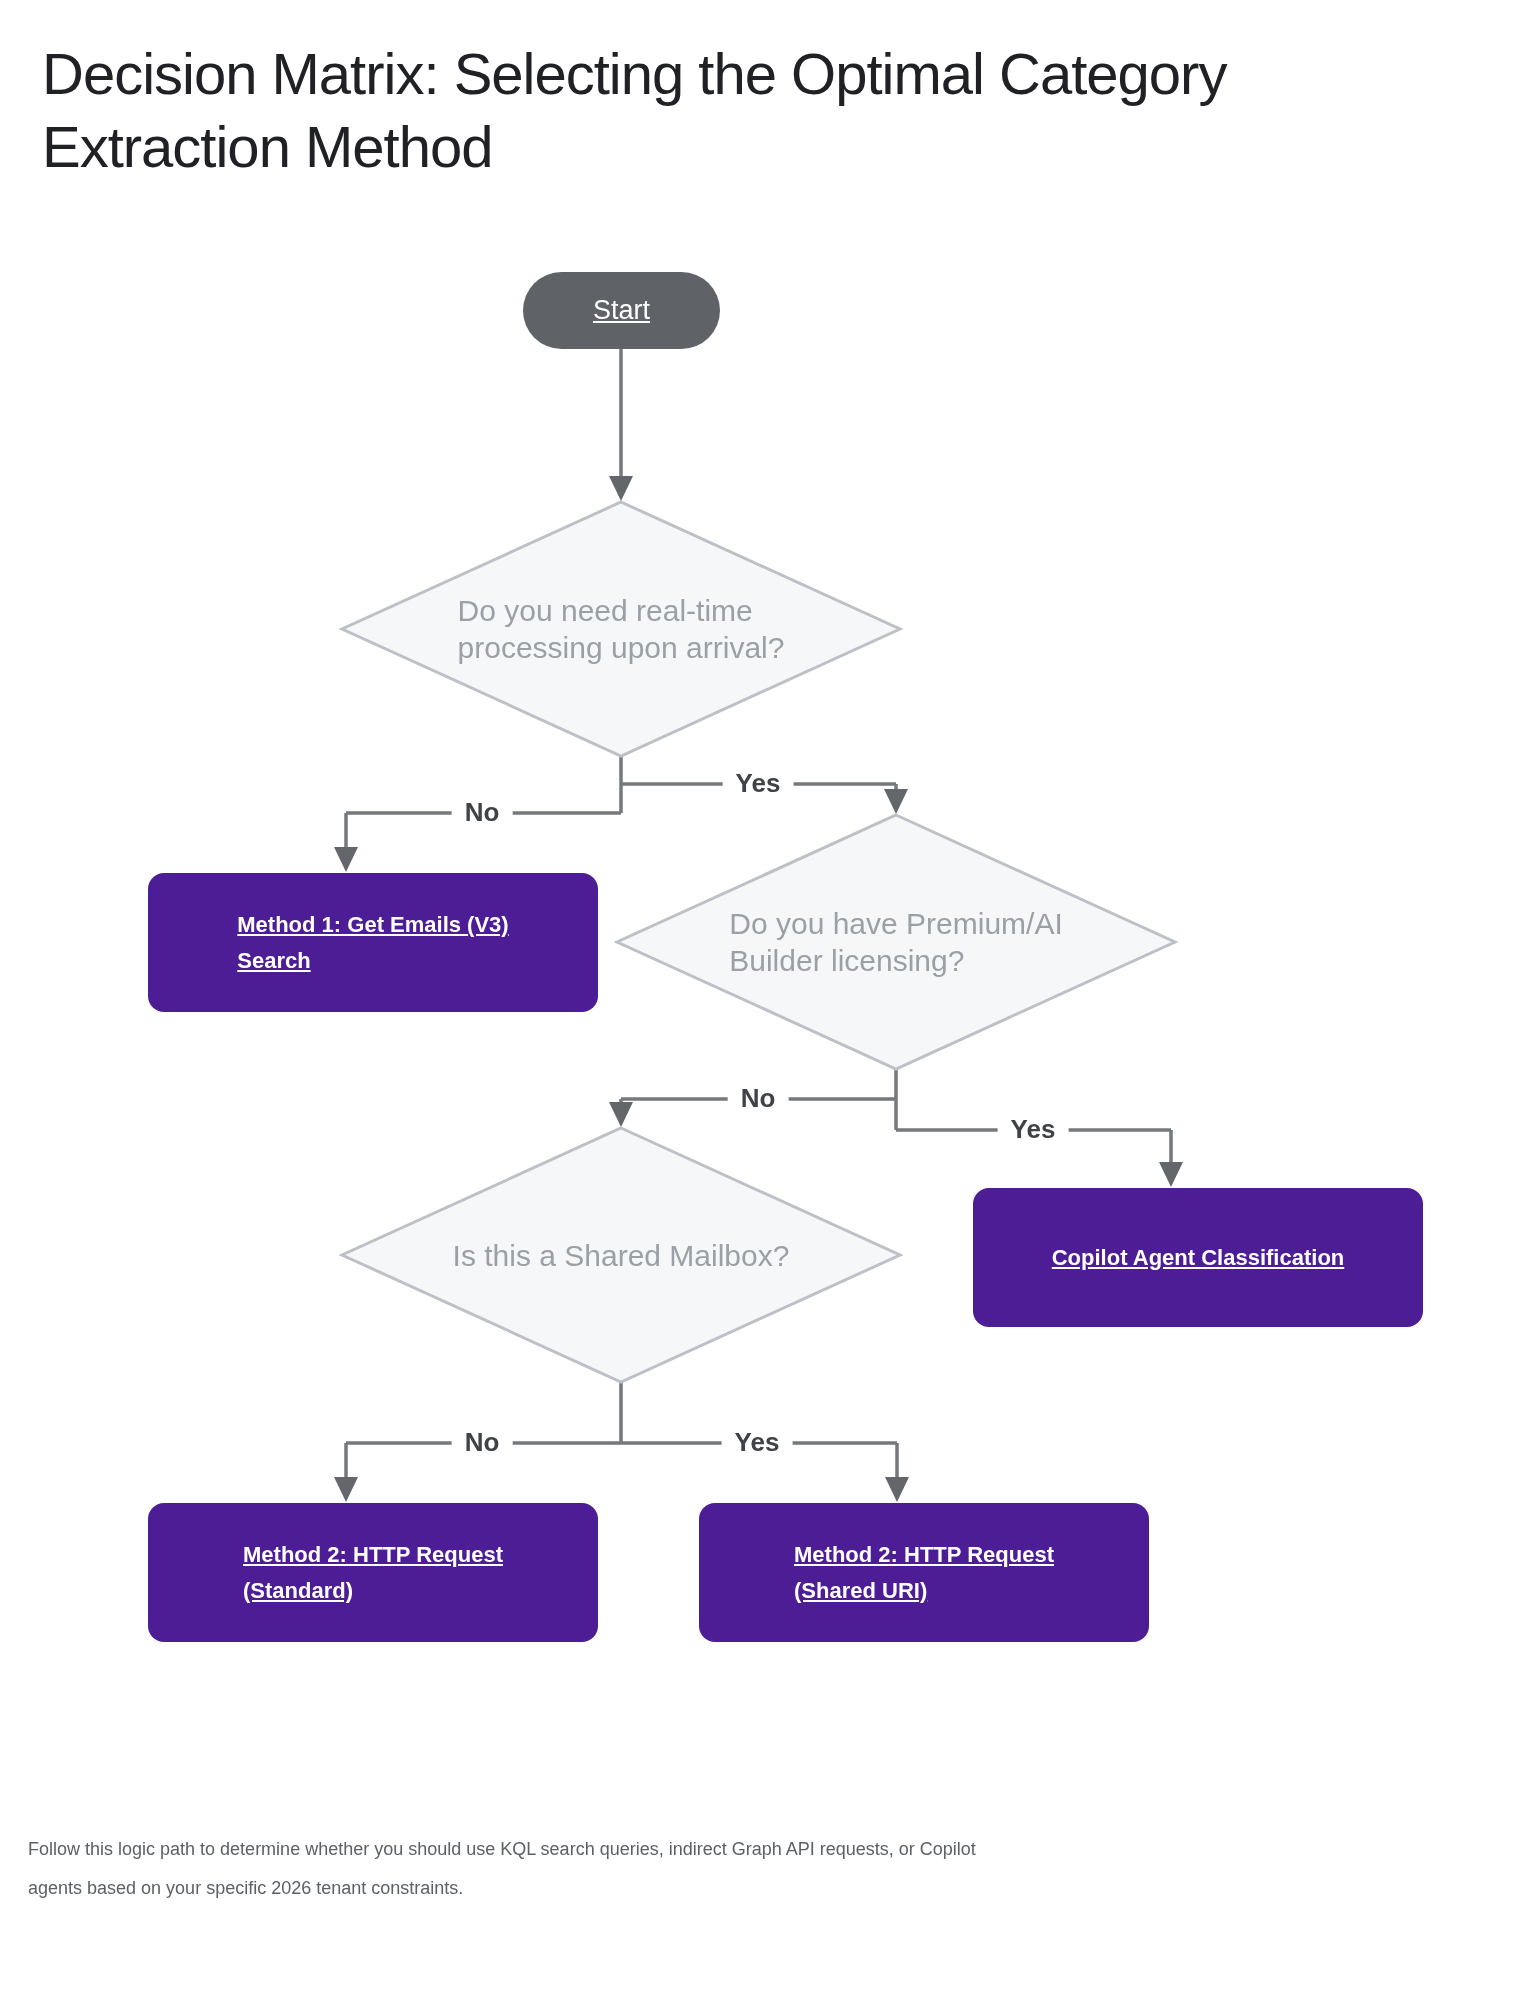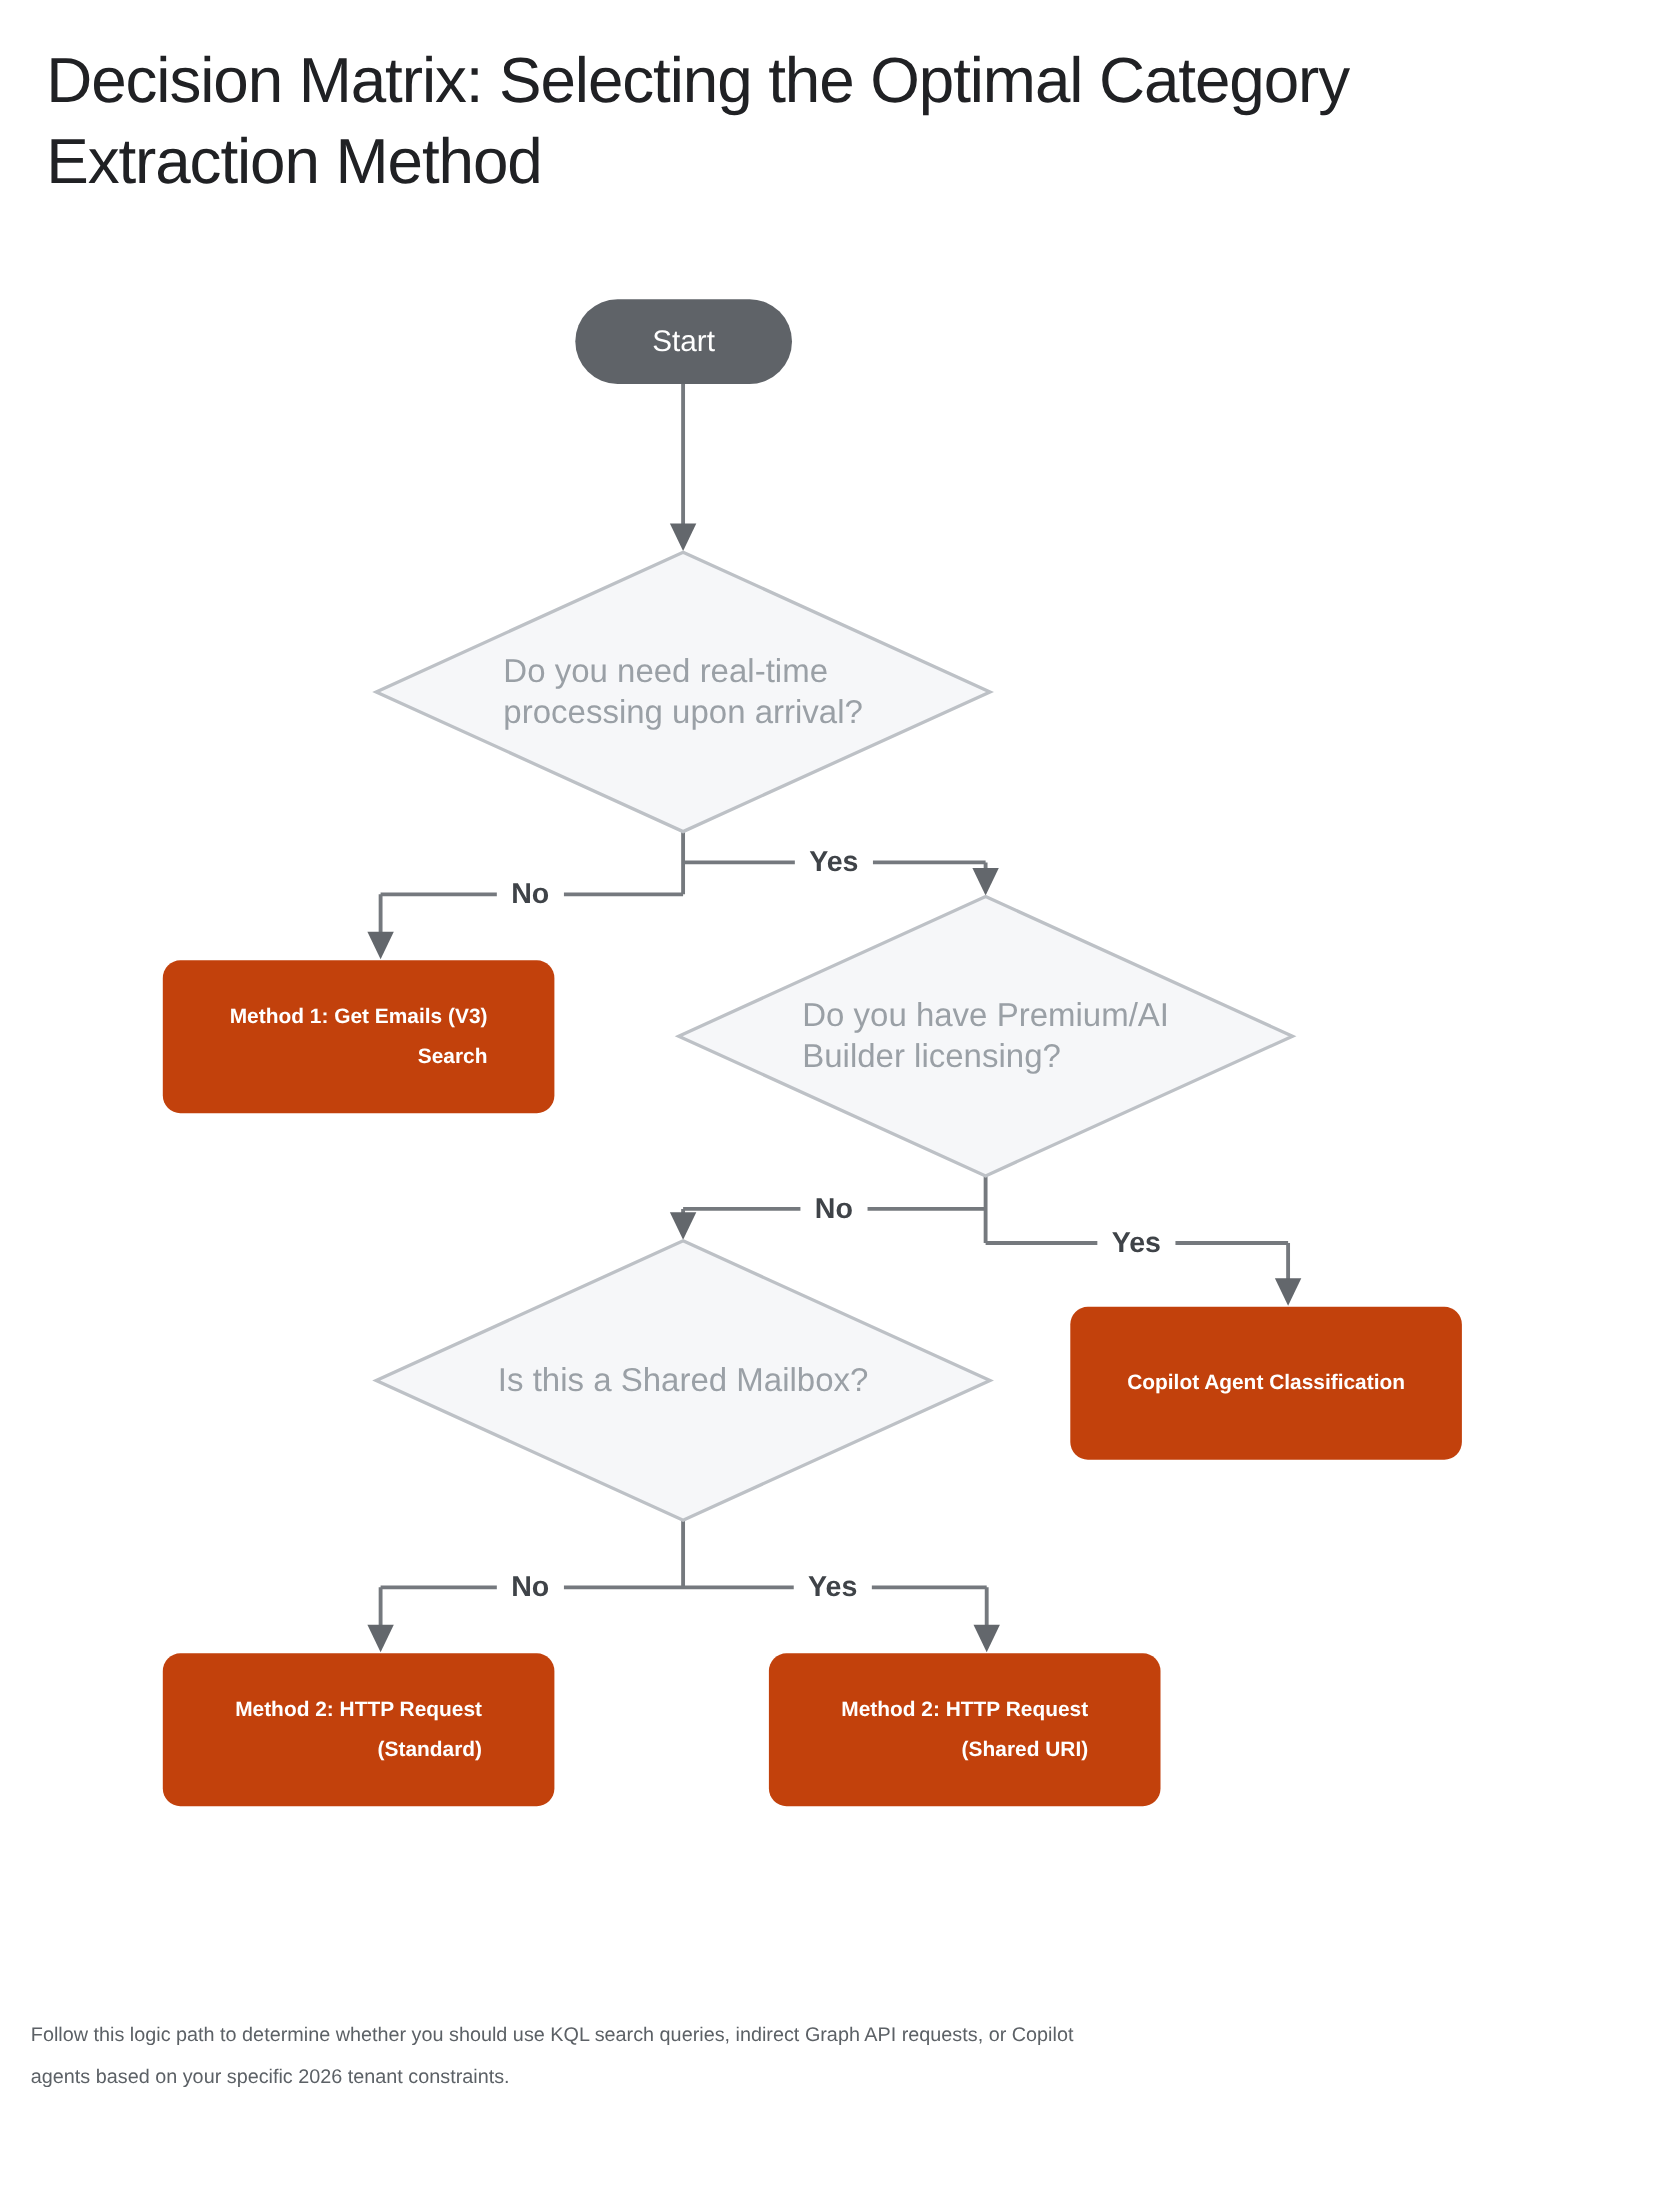--- a/index.html
+++ b/index.html
@@ -18,7 +18,7 @@
   .arrowhead{fill:#63676c;stroke:none;}
   .node{
     position:absolute;display:flex;align-items:center;justify-content:center;
-    text-align:right;box-sizing:border-box;
+    text-align:left;box-sizing:border-box;text-decoration:underline;
   }
   .pill{
     left:523px;top:272px;width:197px;height:77px;border-radius:39px;

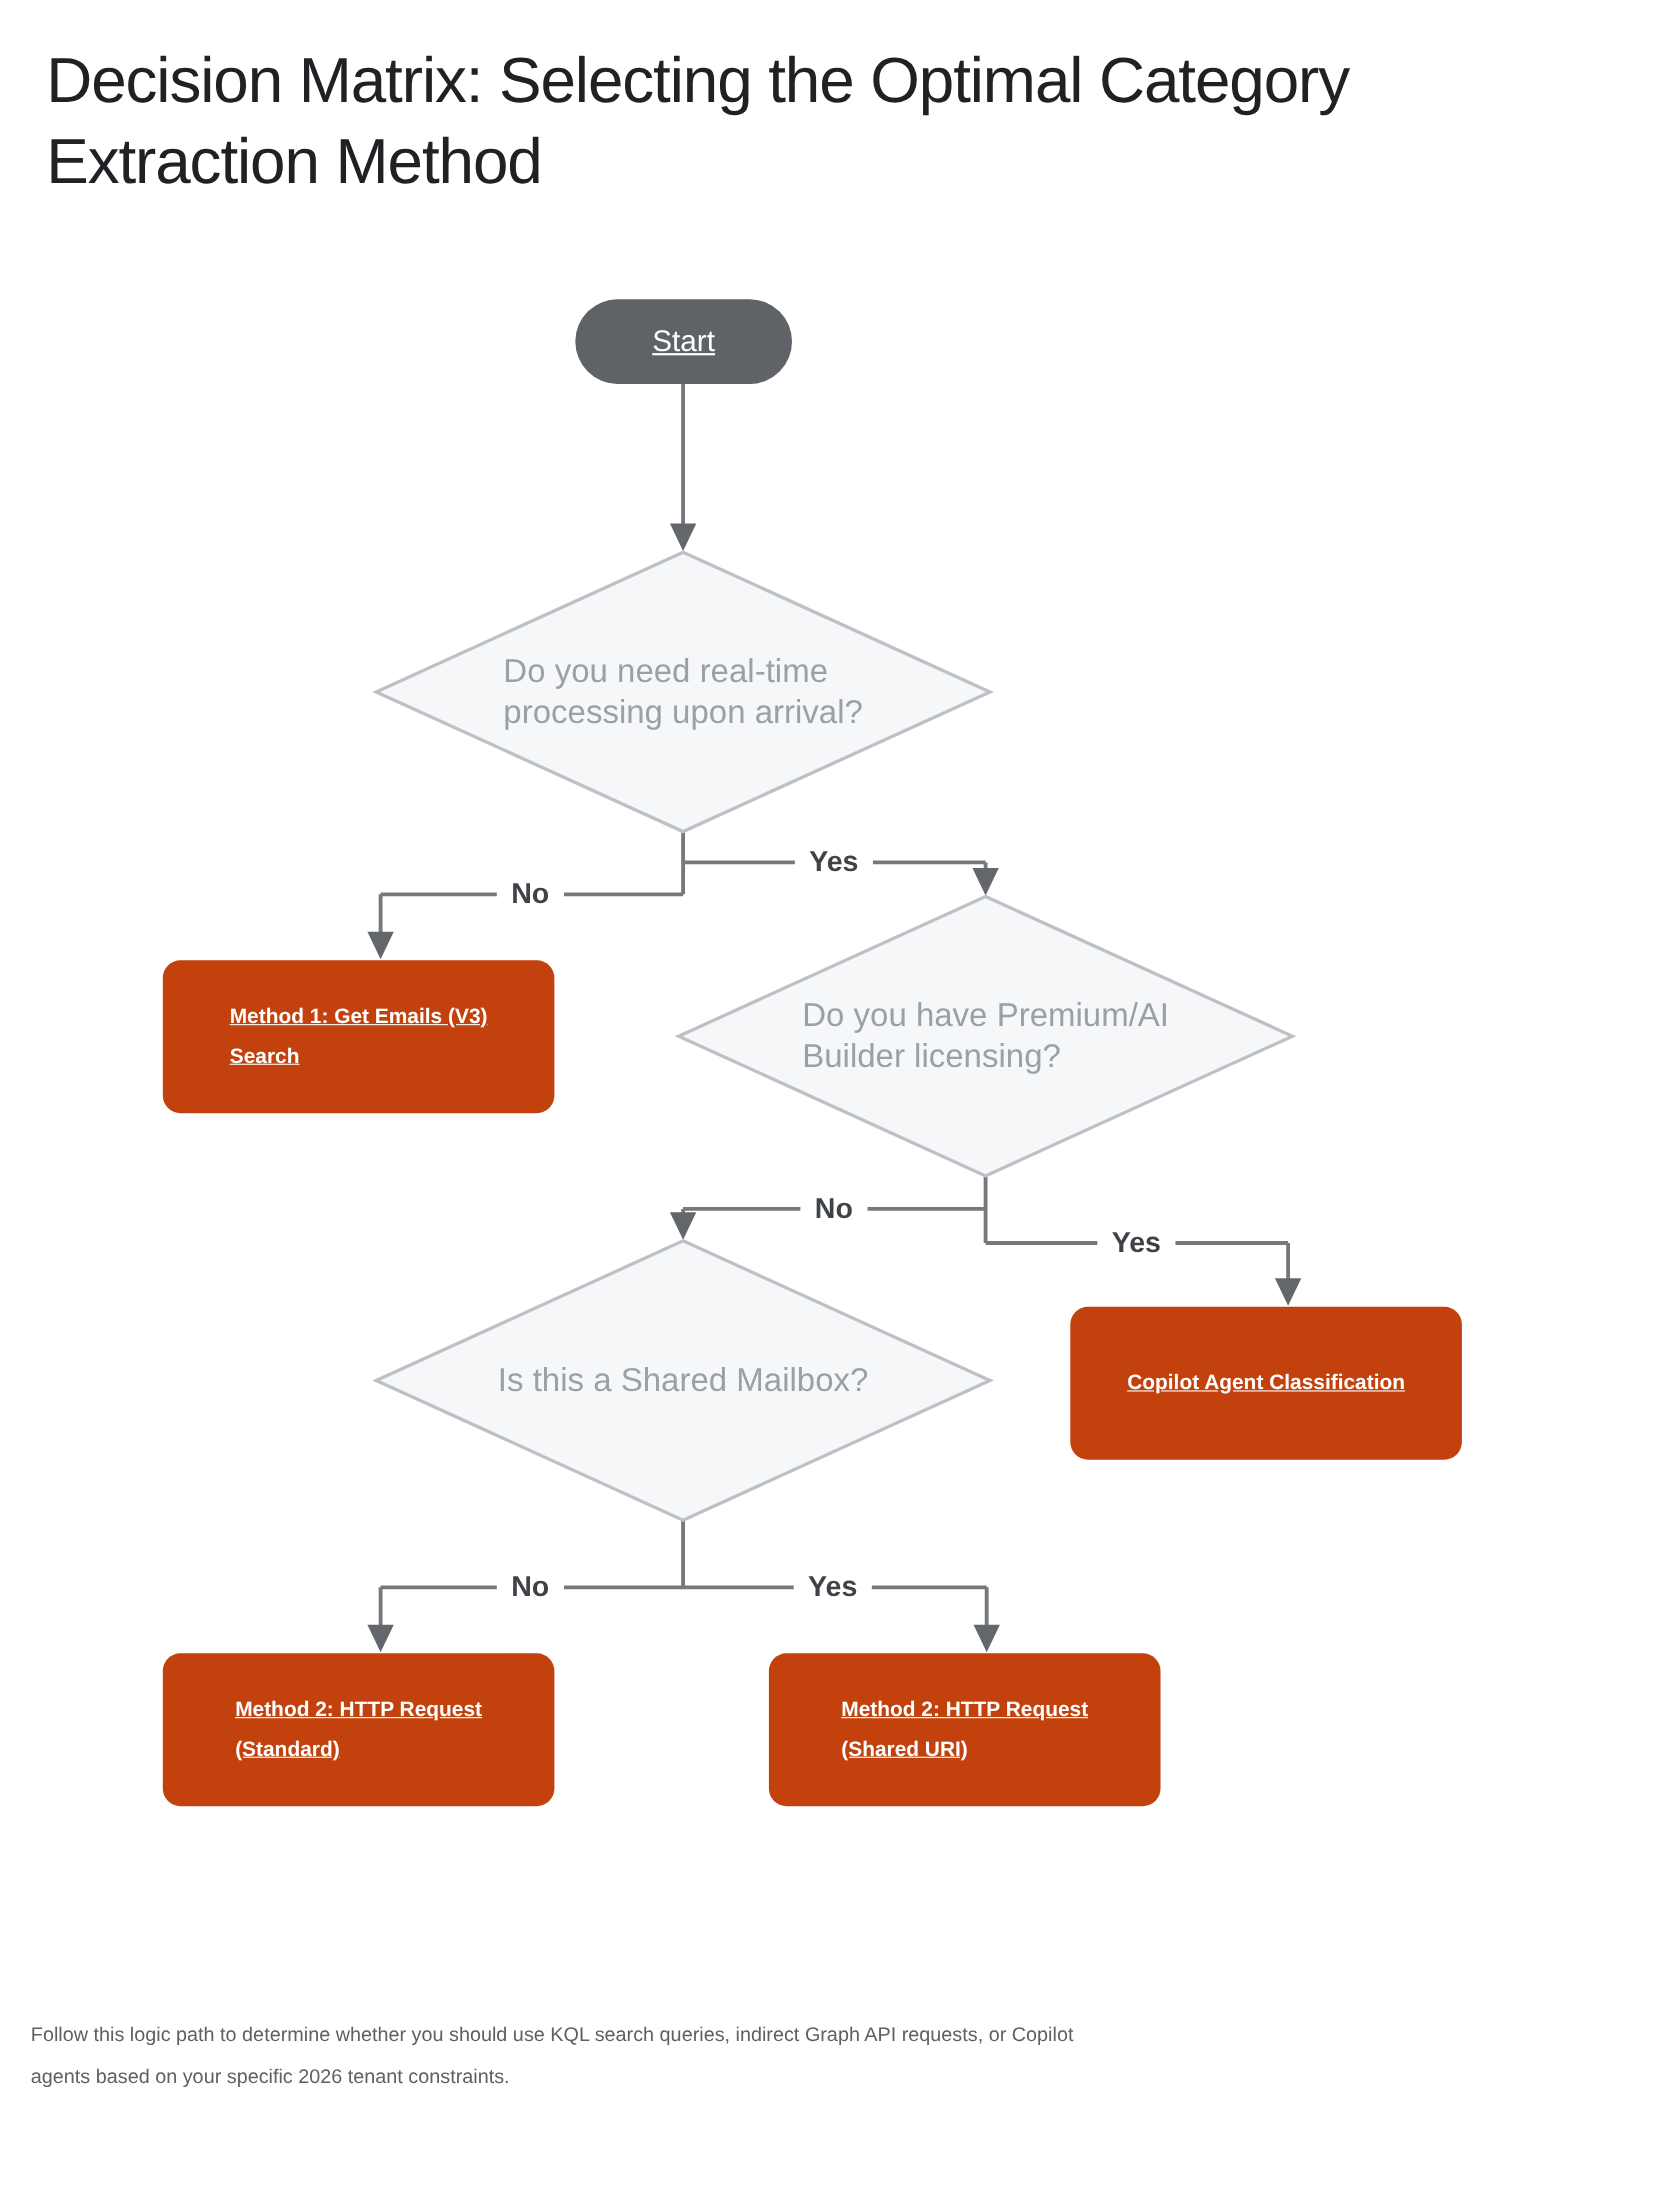--- a/index.html
+++ b/index.html
@@ -25,8 +25,8 @@
     background:#5f6368;color:#ffffff;font-size:27px;font-weight:500;
   }
   .action{
-    width:356px;height:139px;border-radius:16px;background:#c2410c;
-    color:#ffffff;font-size:19px;font-weight:bold;line-height:36px;white-space:pre;
+    width:450px;height:139px;border-radius:16px;background:#4c1d95;
+    color:#ffffff;font-size:22px;font-weight:bold;line-height:36px;white-space:pre;
   }
   .action.m1{left:148px;top:873px;}
   .action.copilot{left:973px;top:1188px;}

